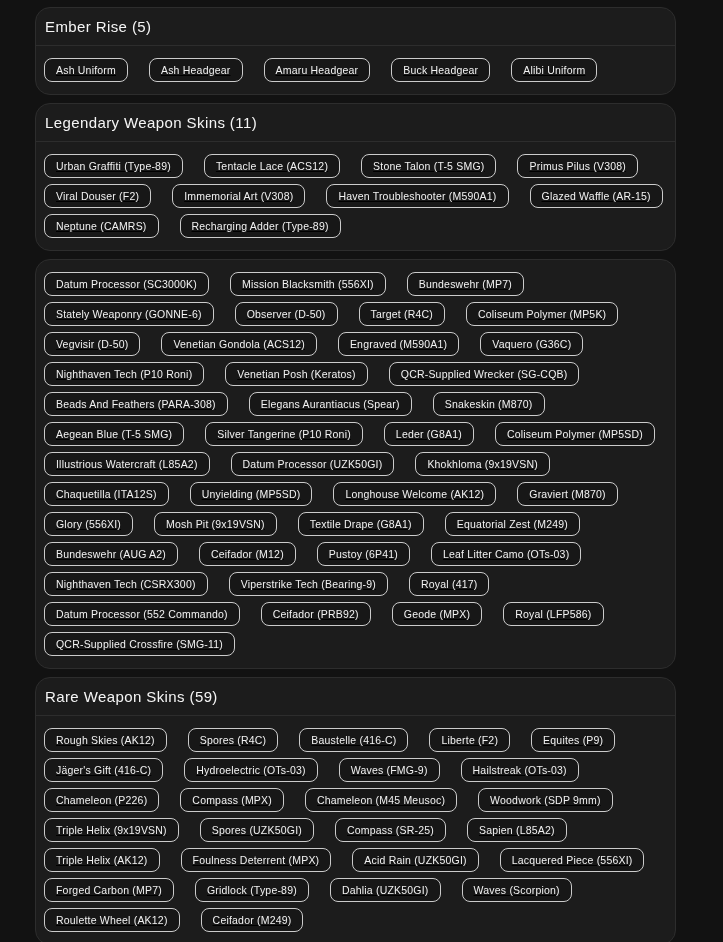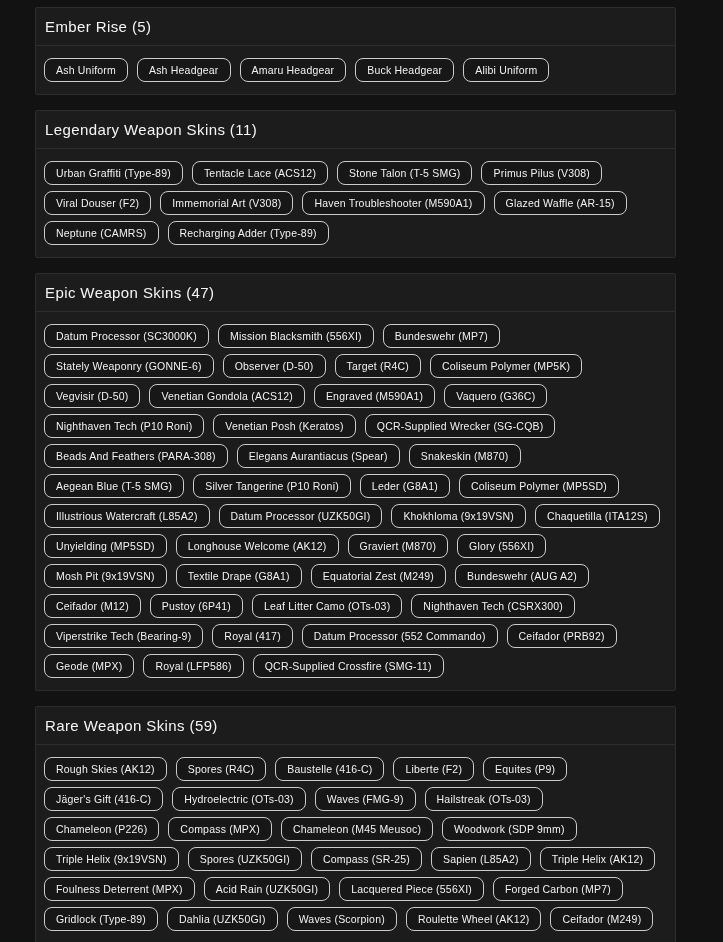--- a/index.html
+++ b/index.html
@@ -19,8 +19,8 @@
   .card {
     background: #1c1c1c;
     border: 1px solid #2d2d2d;
-    border-radius: 2px;
-    margin-bottom: 15px;
+    border-radius: 15px;
+    margin-bottom: 8px;
     overflow: hidden;
   }
   .card-header {

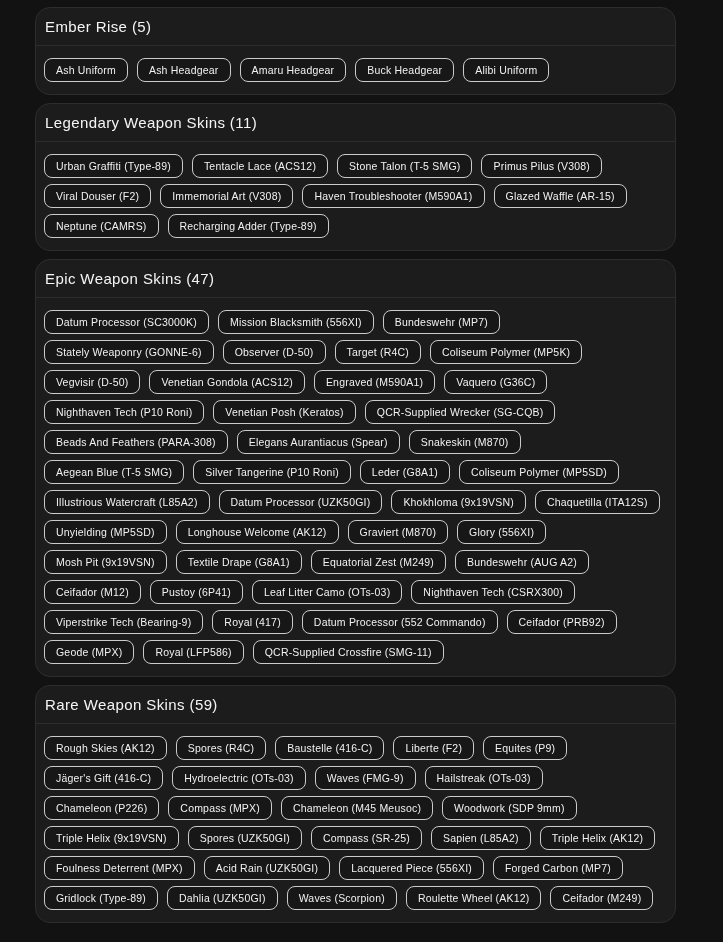--- a/index.html
+++ b/index.html
@@ -37,7 +37,8 @@
     padding: 12px 8px;
     display: flex;
     flex-wrap: wrap;
-    gap: 6px 9px;
+    gap: 6px 21px;
+    text-decoration: underline;
   }
   .chip {
     display: inline-block;

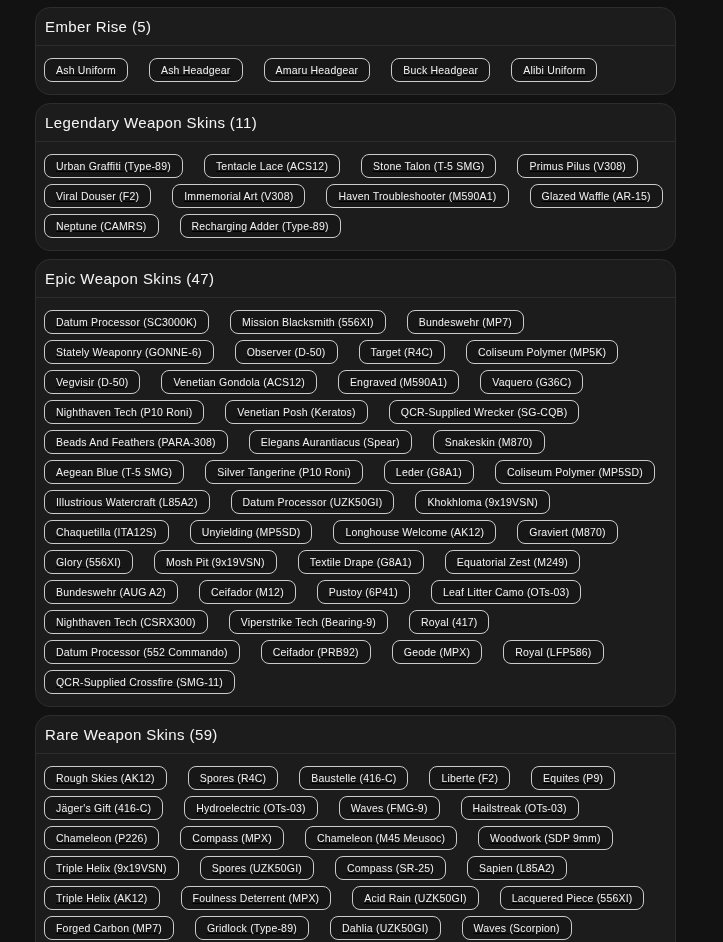--- a/index.html
+++ b/index.html
@@ -107,9 +107,6 @@
   </section>
 
   <section class="card">
-    <header class="card-header">
-      <h2 class="card-title">Epic Weapon Skins (47)</h2>
-    </header>
     <div class="card-body">
   <button class="chip">Datum Processor (SC3000K)</button>
 

